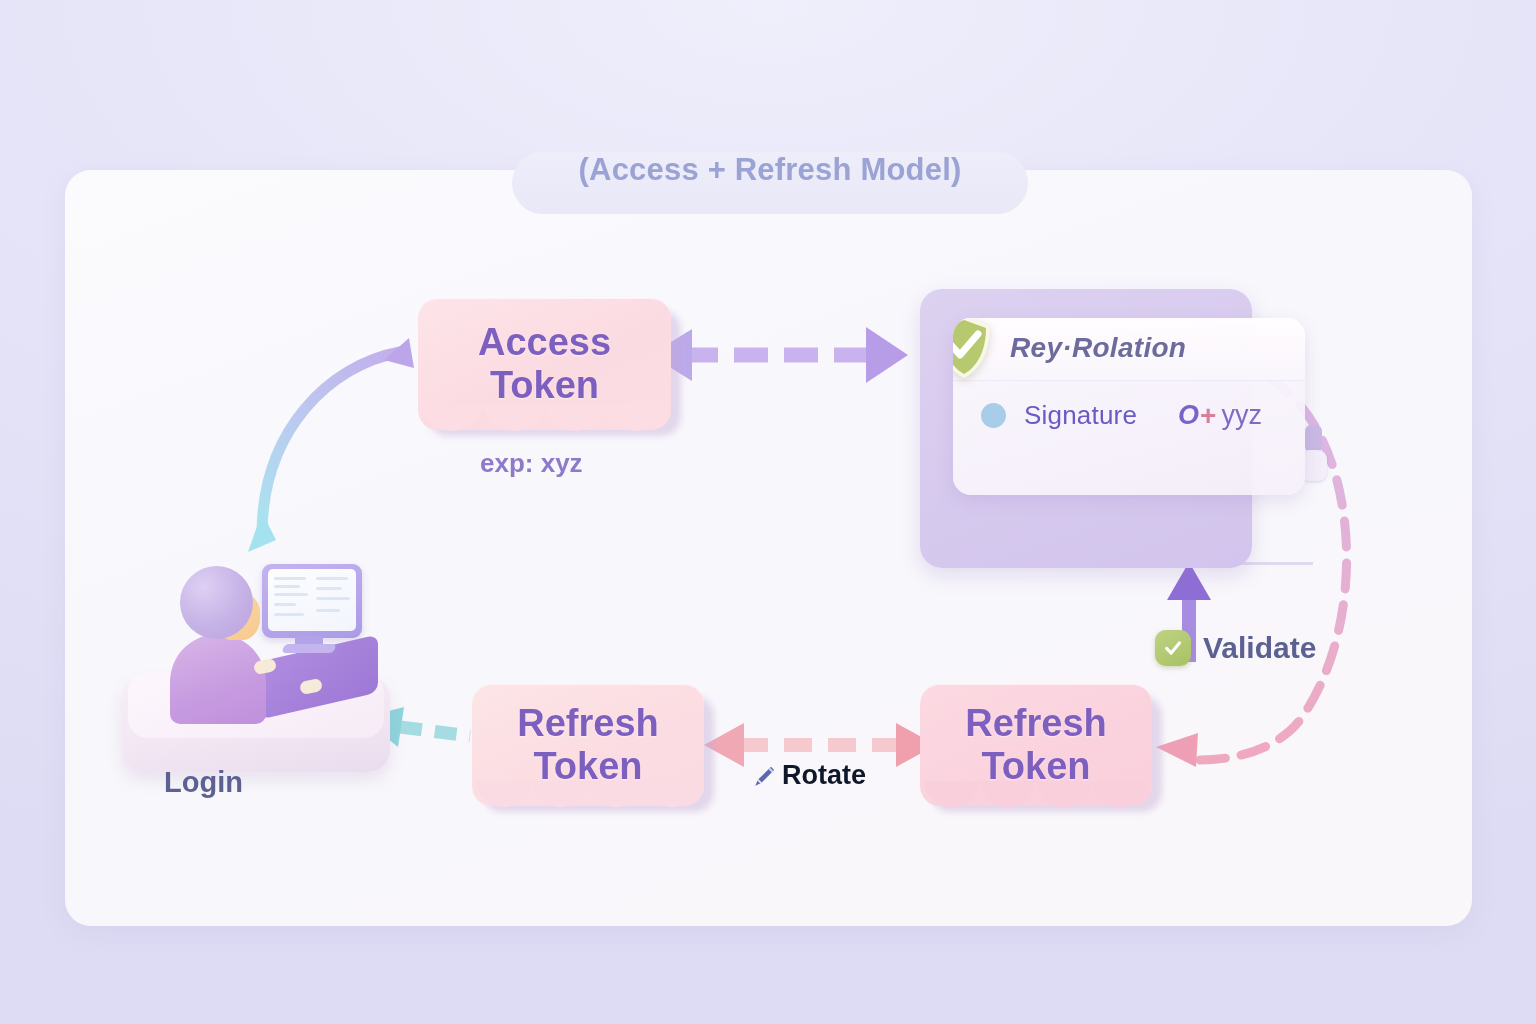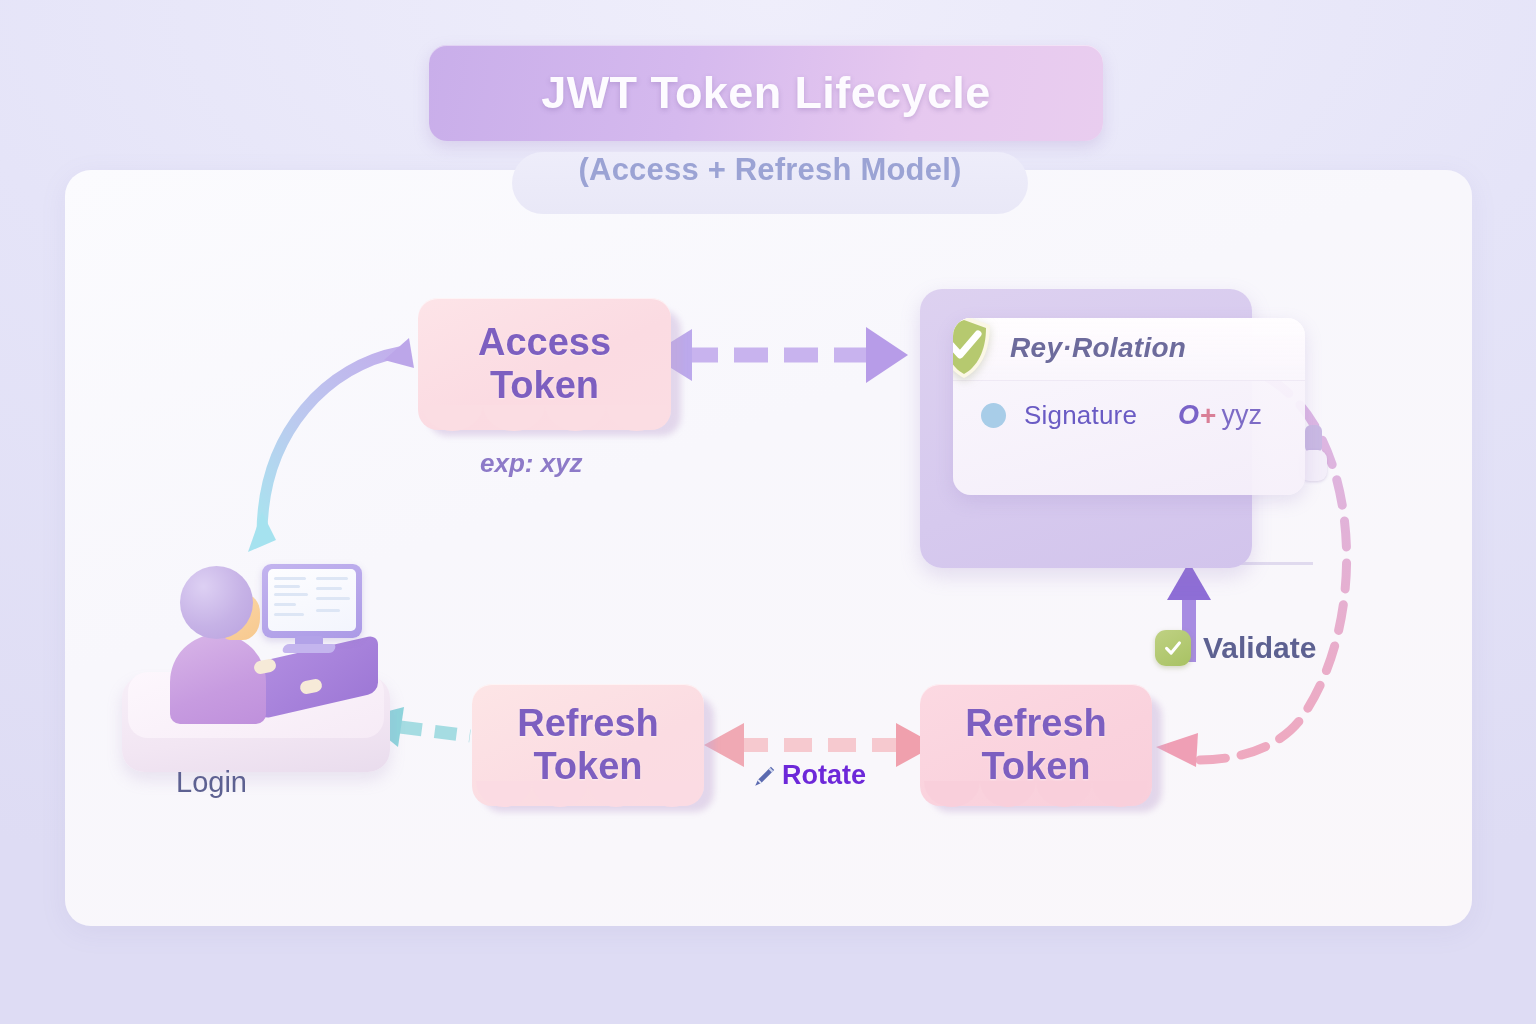--- a/index.html
+++ b/index.html
@@ -218,9 +218,6 @@
   <div class="bg-grad"></div>
   <div class="inner-panel"></div>
 
-  <div class="title-pill">
-    <span class="title-text">JWT Token Lifecycle</span>
-  </div>
   <div class="subtitle-pill">
     <span class="subtitle-text">(Access + Refresh Model)</span>
   </div>

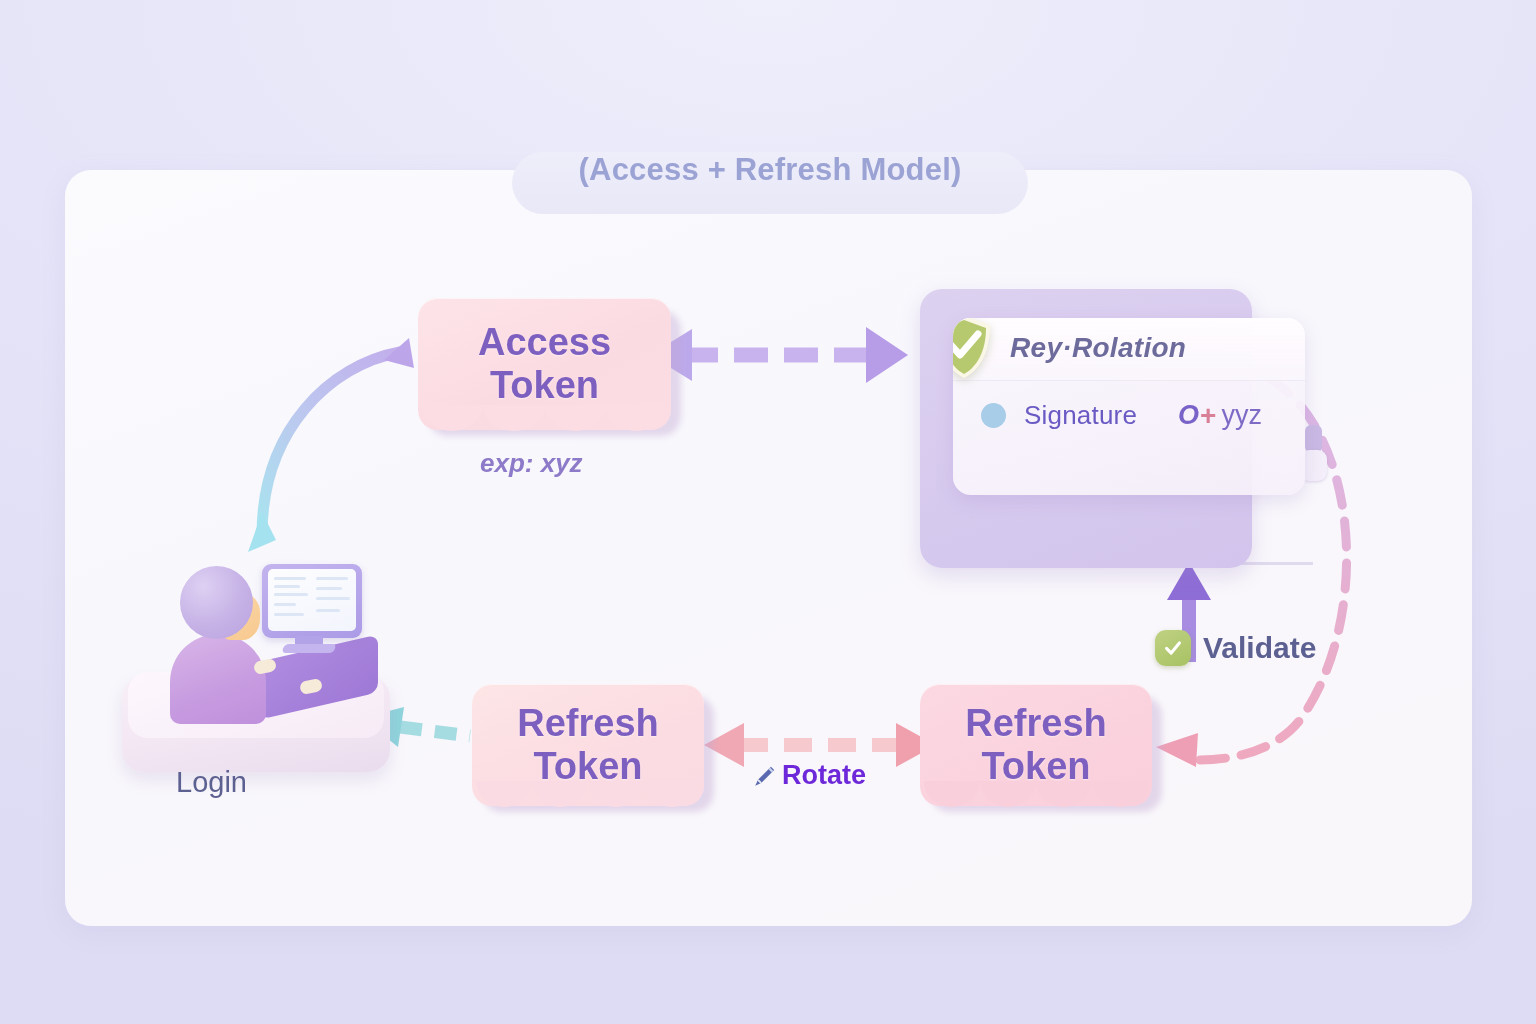--- a/index.html
+++ b/index.html
@@ -77,7 +77,7 @@
   #access-token{left:418px;top:298px;width:253px;height:132px;}
   #access-token .body{background:linear-gradient(155deg,#fde4e8 0%,#fbdbe2 55%,#fbdde3 100%);}
   #access-token .scallop span{background:#fbdde3;}
-  #access-exp{left:480px;top:448px;font-style:italic;}
+  #access-exp{left:480px;top:448px;}
 
   #refresh-left{left:472px;top:684px;width:232px;height:122px;}
   #refresh-left .body{background:linear-gradient(155deg,#fde5e6 0%,#fbdce2 60%,#fbdbe3 100%);}

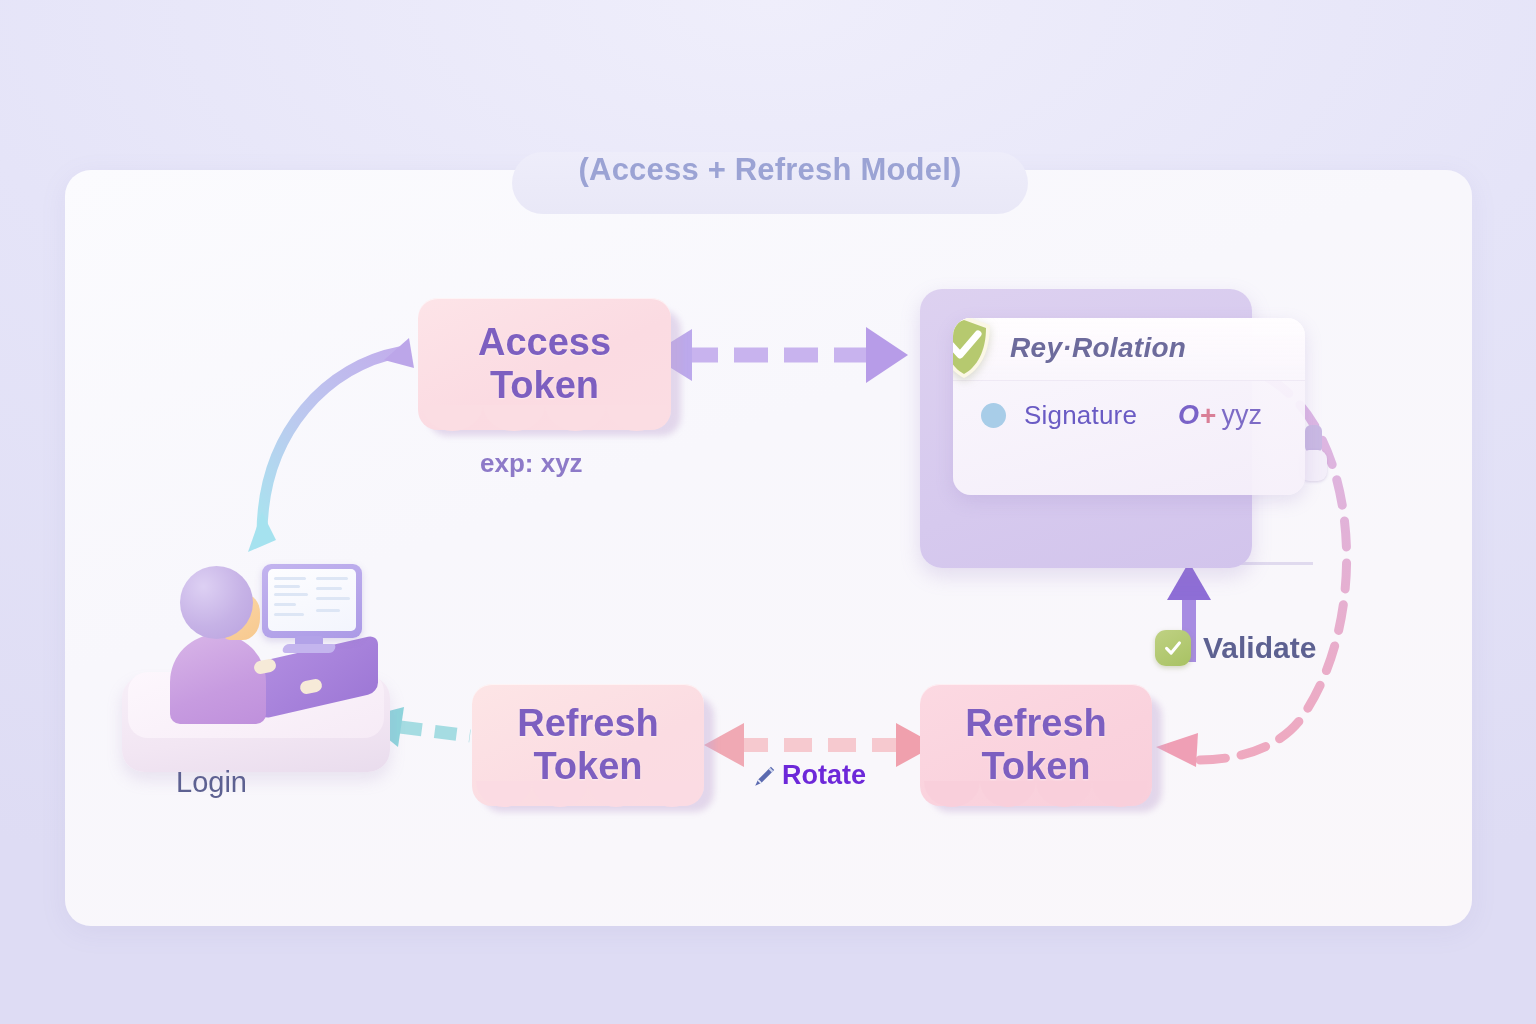--- a/index.html
+++ b/index.html
@@ -190,8 +190,8 @@
   #hand1{left:132px;top:104px;transform:rotate(-12deg);}
   #hand2{left:178px;top:124px;transform:rotate(-12deg);}
   .login-label{
-    position:absolute;left:176px;top:766px;
-    font-size:29px;font-weight:normal;color:#5d6191;
+    position:absolute;left:164px;top:766px;
+    font-size:29px;font-weight:bold;color:#5d6191;
   }
 
   

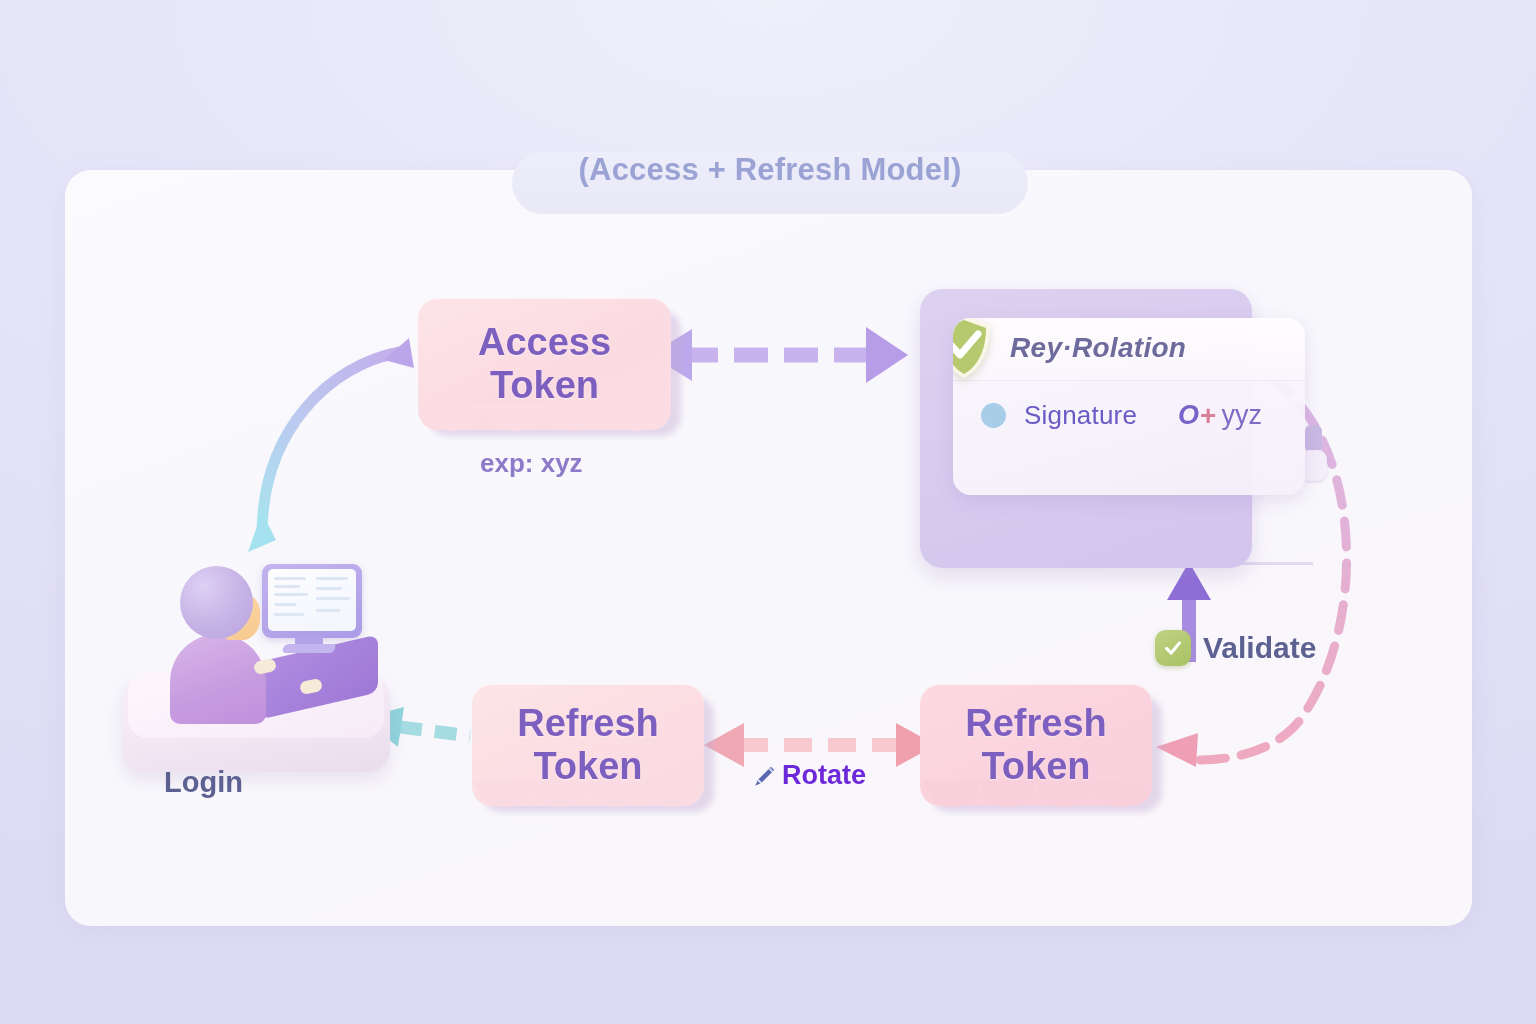--- a/index.html
+++ b/index.html
@@ -206,7 +206,7 @@
 
   .rotate-wrap{position:absolute;left:752px;top:760px;display:flex;align-items:center;}
   .rotate-icon{width:26px;height:26px;margin-right:4px;}
-  .rotate-text{font-size:27px;font-weight:bold;color:#6d28d9;}
+  .rotate-text{font-size:27px;font-weight:bold;color:#0f172a;}
 
   svg.arrow-layer{position:absolute;left:0;top:0;width:1536px;height:1024px;pointer-events:none;}
 </style>

